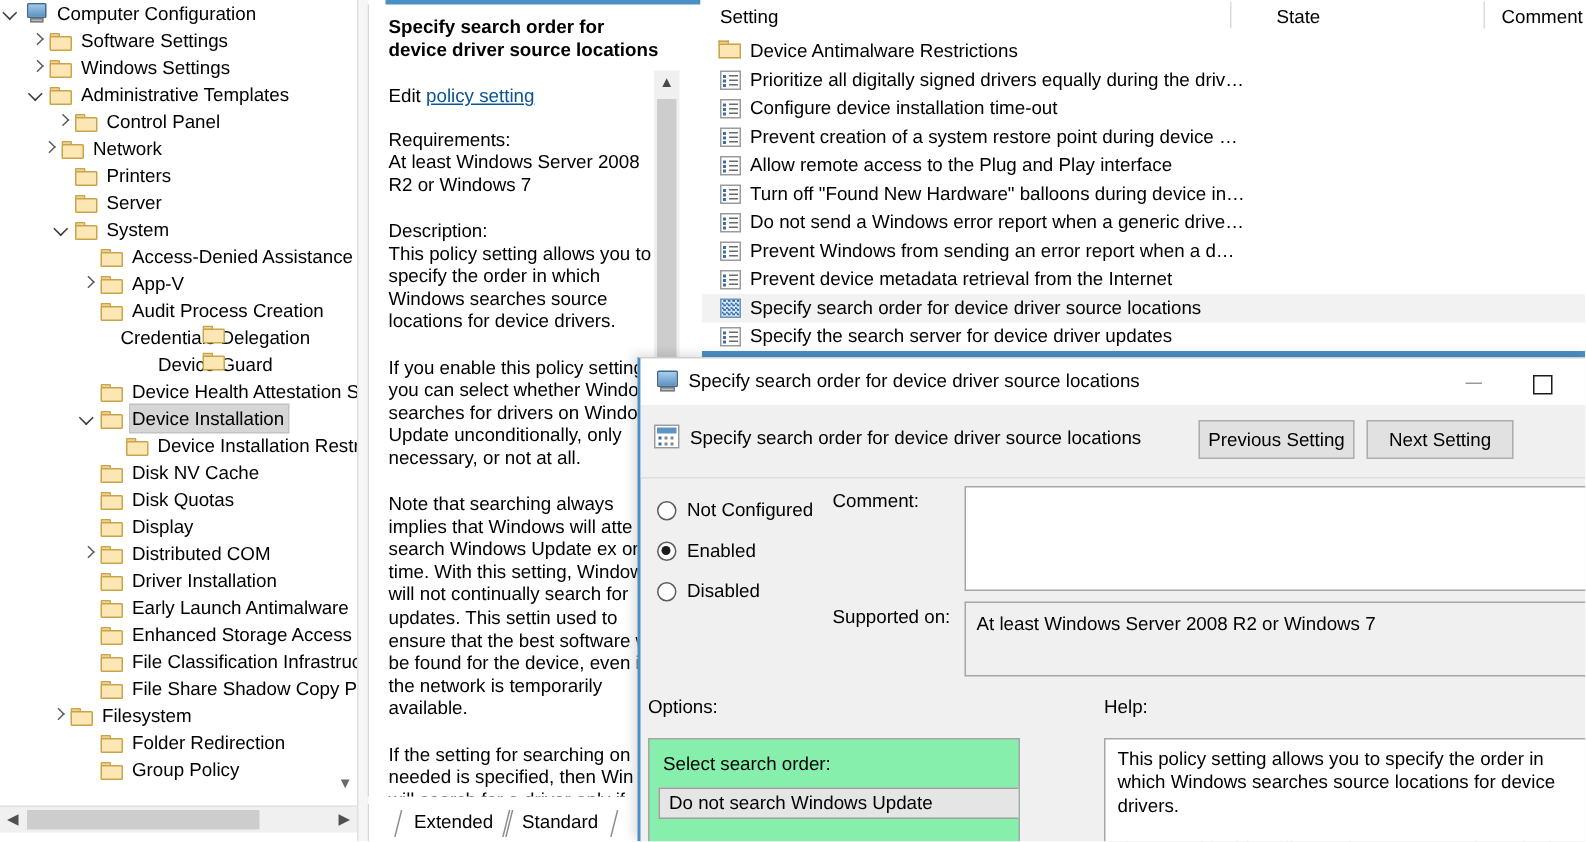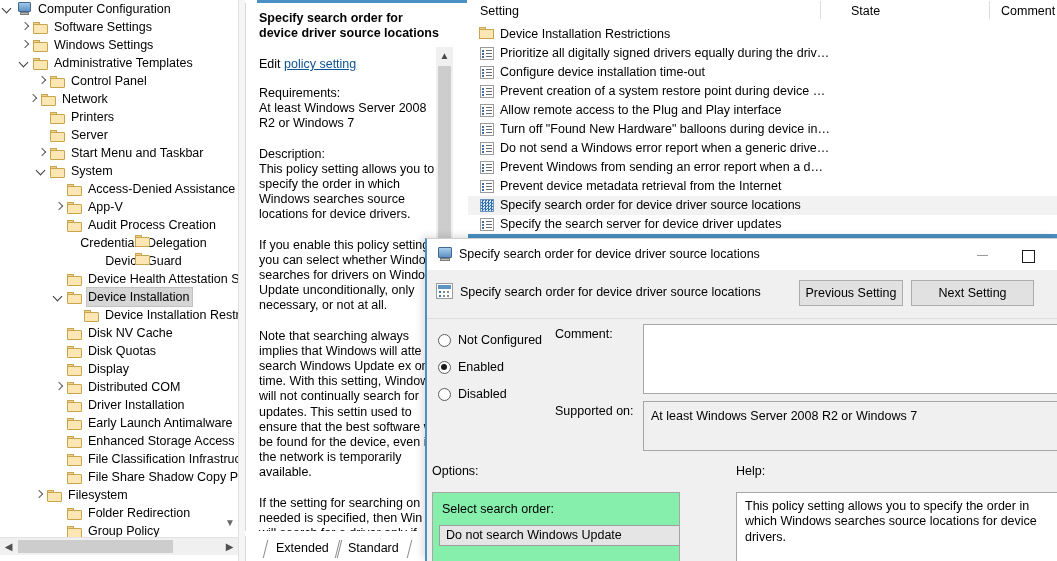--- a/index.html
+++ b/index.html
@@ -839,7 +839,7 @@
     <div id="rows">
         <div class="lrow">
           <div class="ricon foldericon"></div>
-          <div class="rname">Device Installation Restrictions</div>
+          <div class="rname">Device Antimalware Restrictions</div>
           <div class="rstate"></div>
           <div class="rcomment"></div>
         </div>

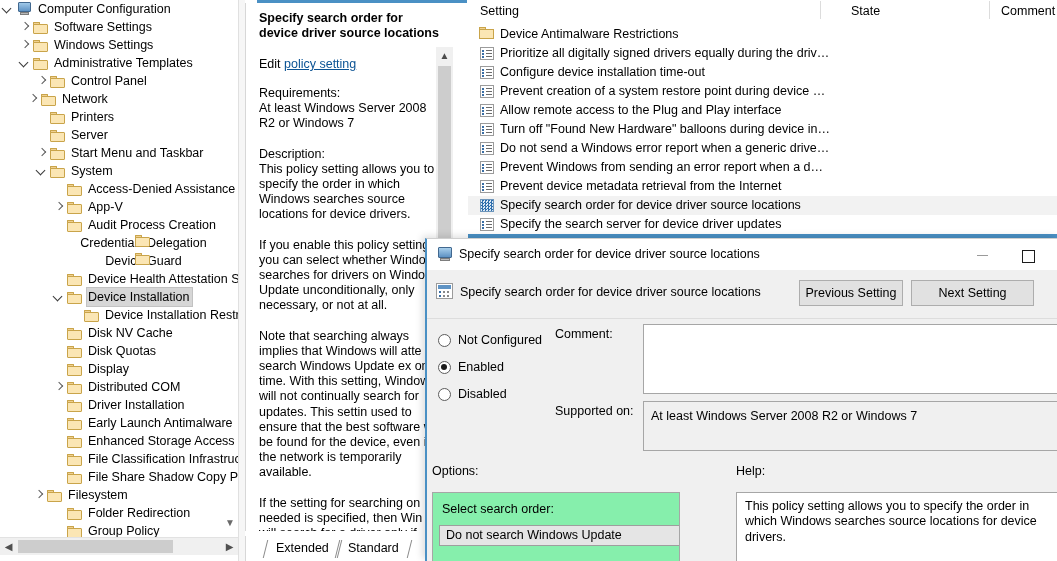--- a/index.html
+++ b/index.html
@@ -684,11 +684,6 @@
           <div class="twist "></div>
           <div class="folder-ico"></div>
           <span class="tlabel">Server</span>
-        </div>
-        <div class="tnode" style="padding-left: 34px;">
-          <div class="twist collapsed"></div>
-          <div class="folder-ico"></div>
-          <span class="tlabel">Start Menu and Taskbar</span>
         </div>
         <div class="tnode" style="padding-left: 34px;">
           <div class="twist expanded"></div>

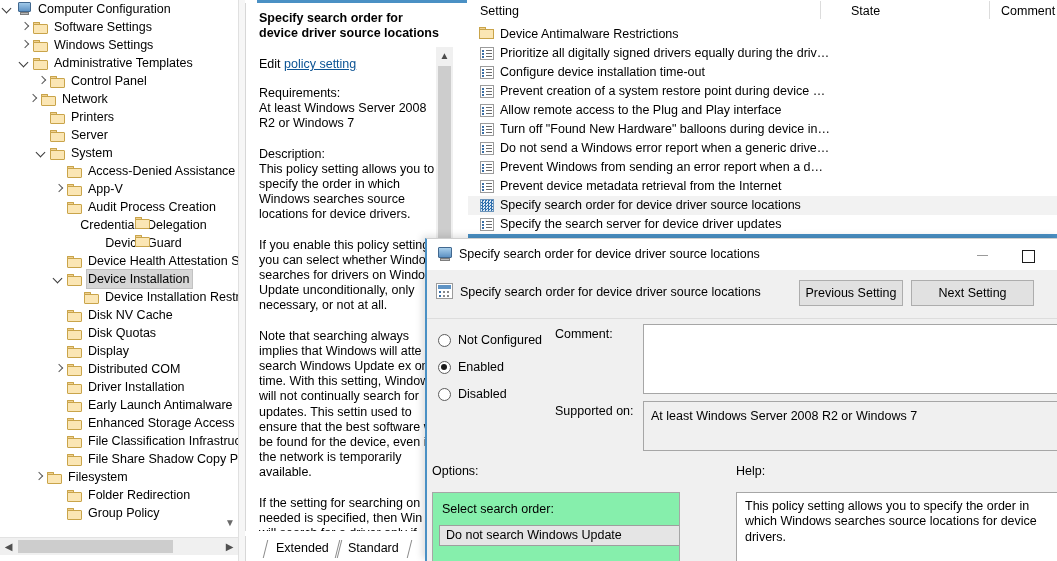--- a/index.html
+++ b/index.html
@@ -500,7 +500,7 @@
     cursor: default;
   }
   #btn-prev-setting { left: 372px; width: 104px; }
-  #btn-next-setting { left: 484px; width: 123px; }
+  #btn-next-setting { left: 484px; width: 98px; }
 
   #dlg-top-sep {
     position: absolute;

